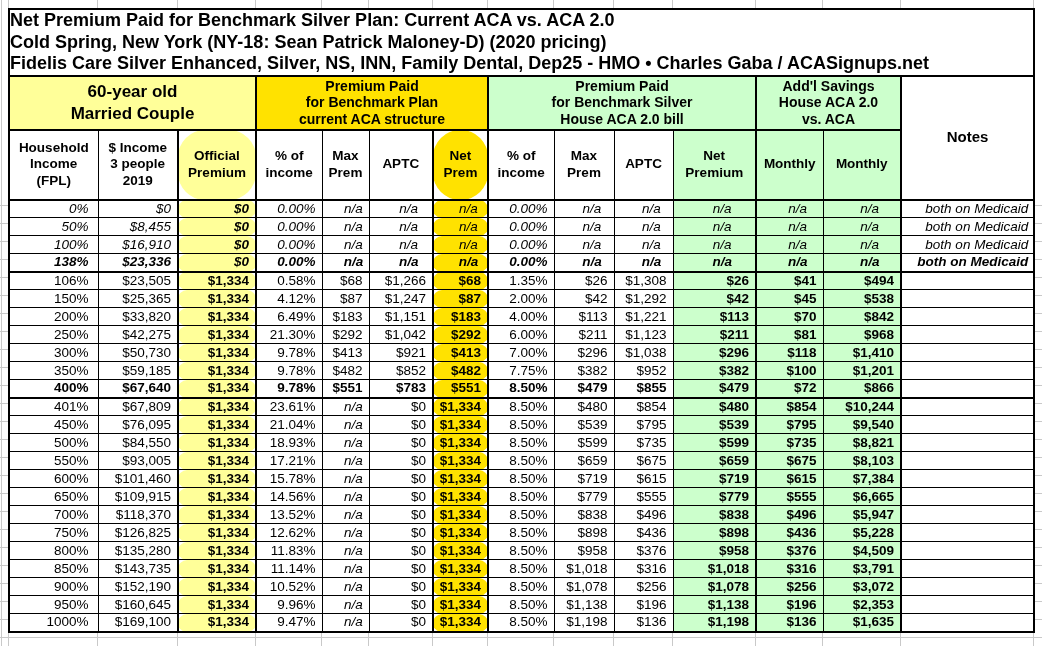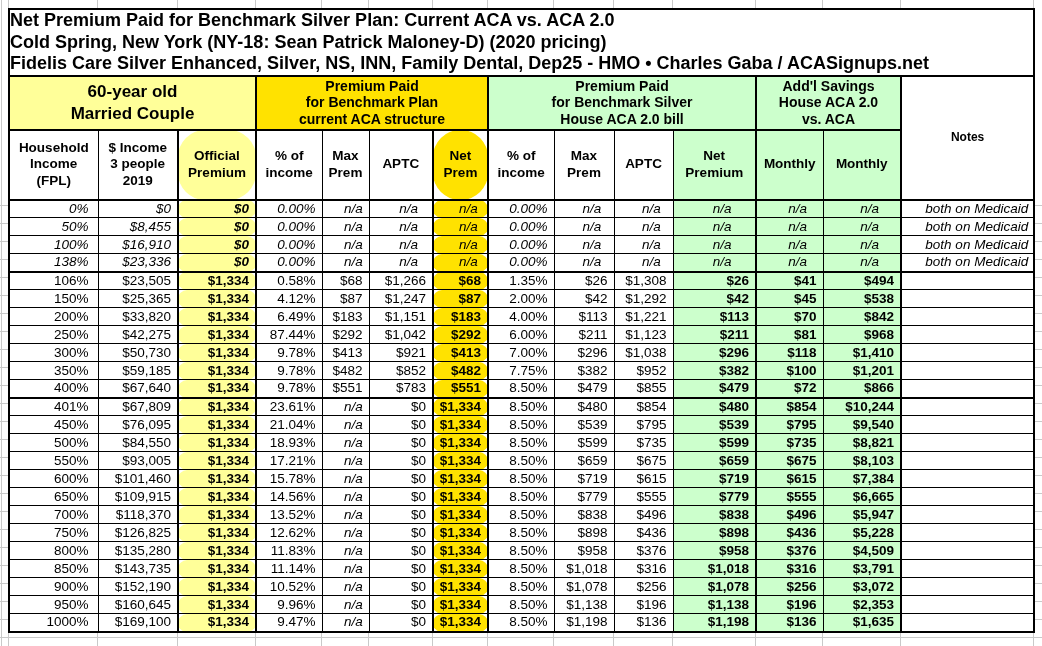--- a/index.html
+++ b/index.html
@@ -34,7 +34,7 @@
   .g{border-width:2px;font-weight:bold;font-size:14px;line-height:16.5px;
      text-align:center;white-space:pre-line;}
   .g-household{font-size:17px;line-height:22px;}
-  .notes-h{background:#fff;font-size:12px;}
+  .notes-h{background:#fff;font-size:15px;}
 
   
   tr.colhead-row{height:70px;}

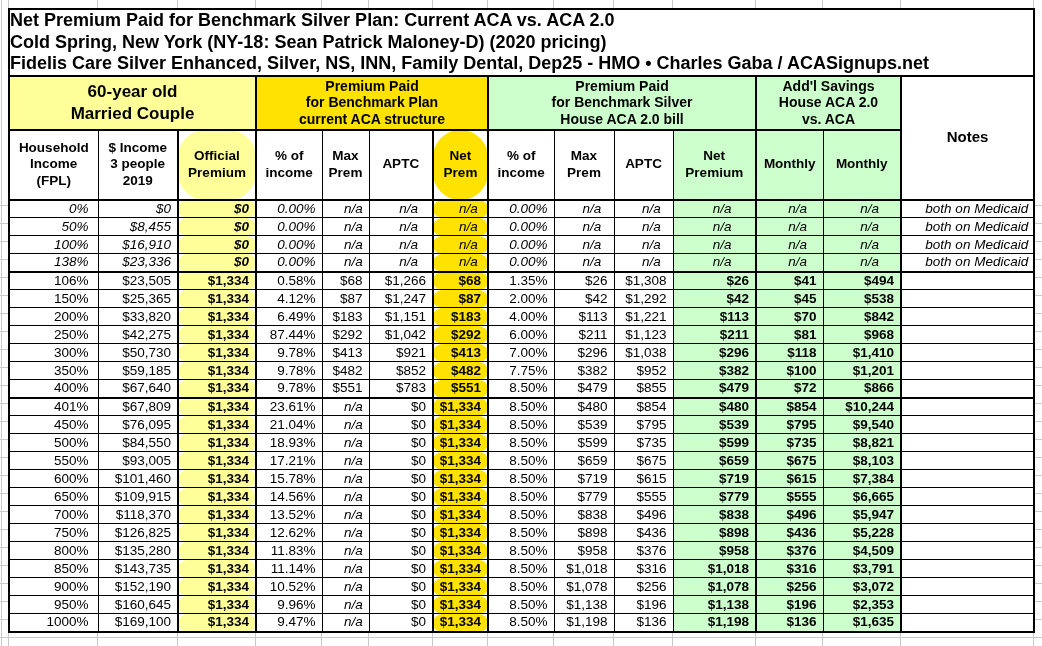--- a/index.html
+++ b/index.html
@@ -54,7 +54,7 @@
   .thickR{border-right-width:2px;}
   td.na{text-align:center;font-style:italic;font-weight:normal;padding-right:0;padding-left:16px;}
   tr.medicaid td{font-style:italic;}
-  tr.group-end td{border-bottom-width:2px;}
+  tr.group-end td{border-bottom-width:2px;font-weight:bold;}
   .c-notes{text-align:right;padding-right:5px;font-style:italic;white-space:nowrap;}
 </style>
 </head>

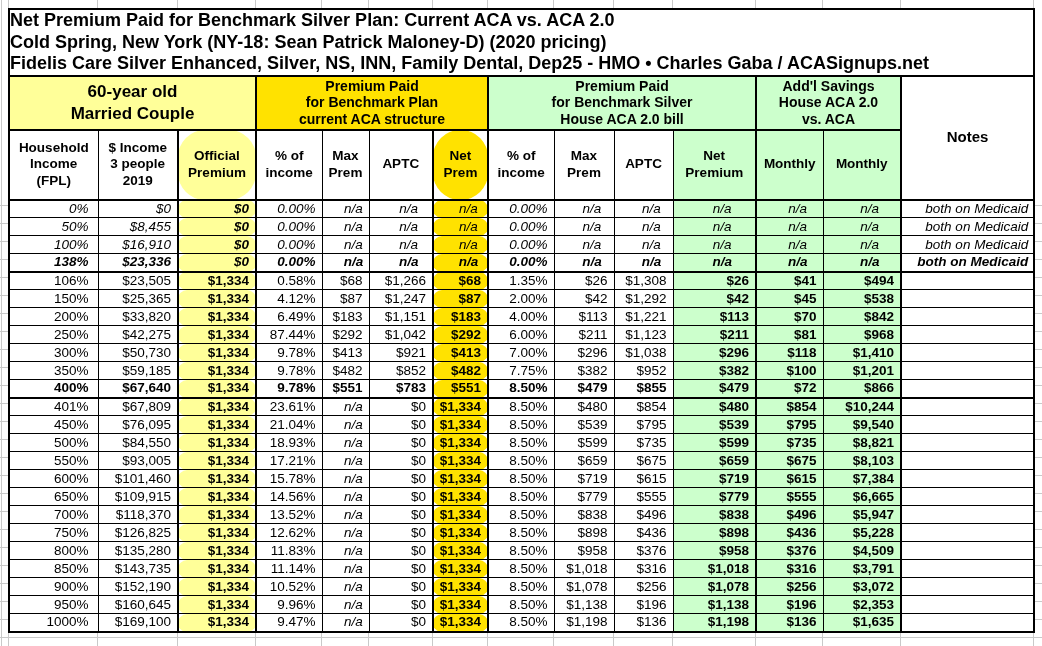--- a/index.html
+++ b/index.html
@@ -287,7 +287,7 @@
         <td class="num c-fpl">250%</td>
         <td class="num">$42,275</td>
         <td class="num strong hl-pyellow thickL thickR">$1,334</td>
-        <td class="num">87.44%</td>
+        <td class="num">21.30%</td>
         <td class="num">$292</td>
         <td class="num">$1,042</td>
         <td class="num strong hl-byellow thickL thickR">$292</td>

